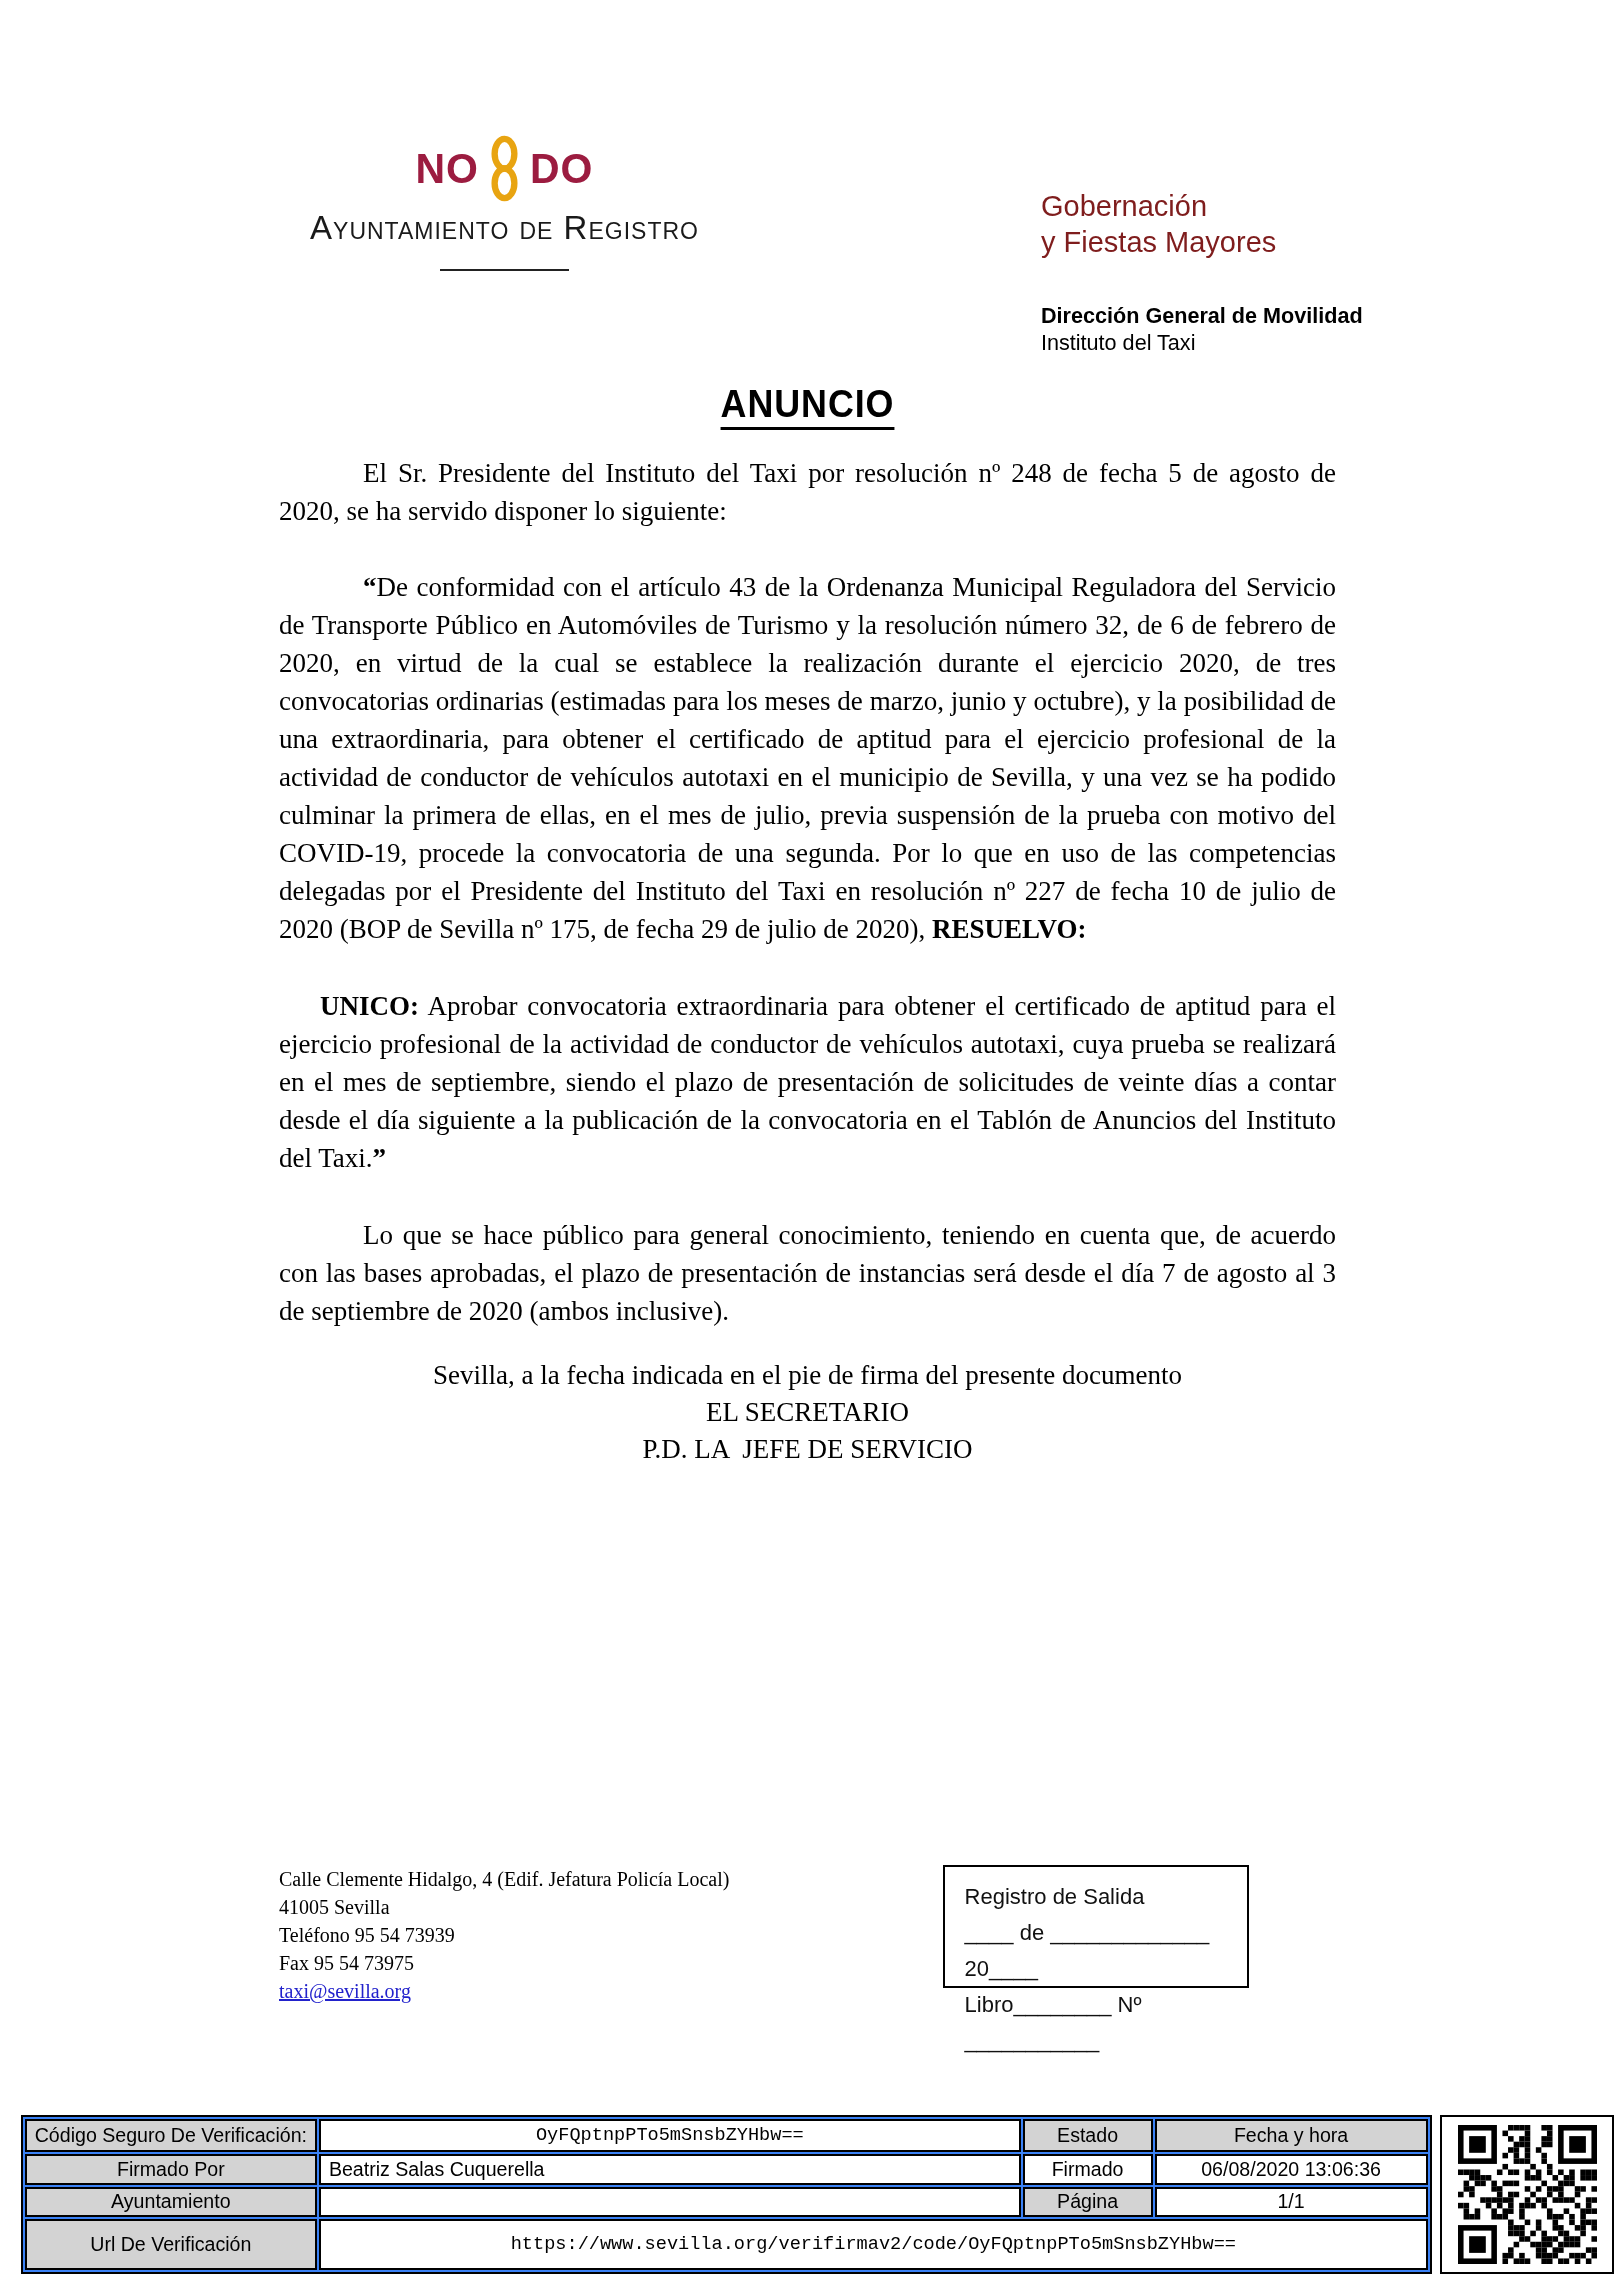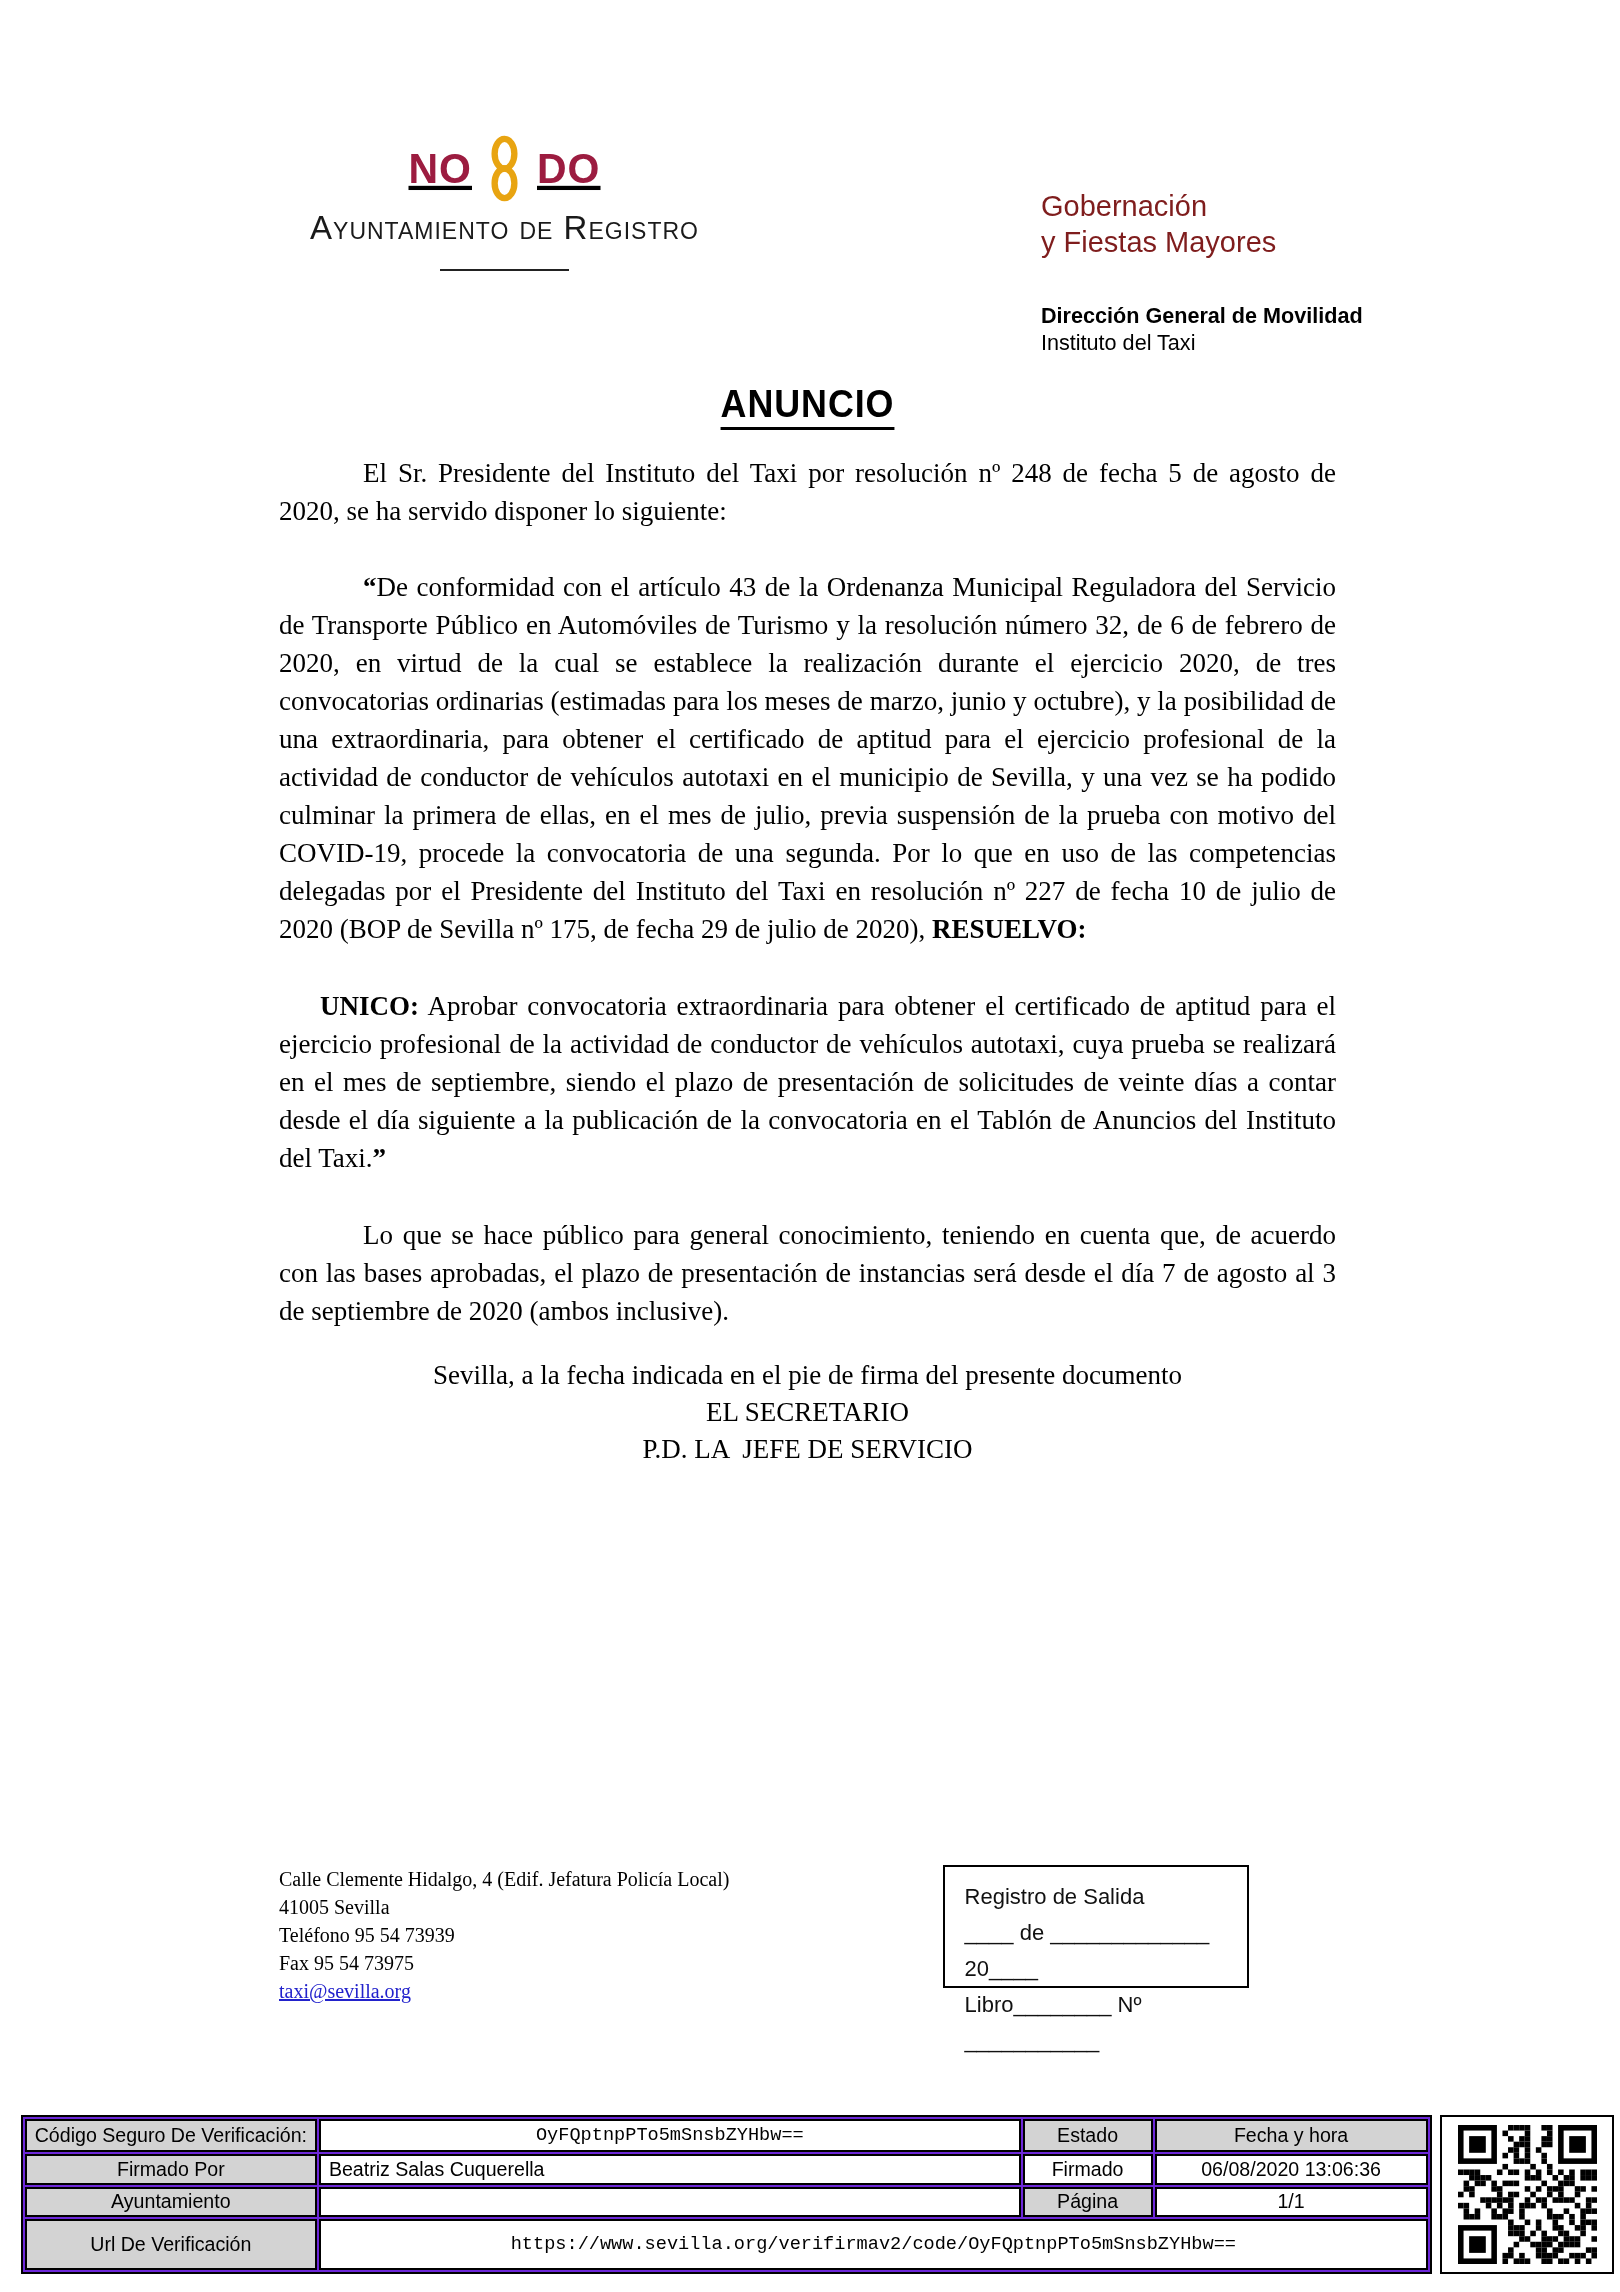--- a/index.html
+++ b/index.html
@@ -9,7 +9,7 @@
   }
   
   #logo-block{position:absolute;left:294px;top:129px;width:421px;text-align:center;}
-  #nosdo{display:flex;align-items:center;justify-content:center;gap:16px;height:78px;text-decoration:underline;}
+  #nosdo{display:flex;align-items:center;justify-content:center;gap:9px;height:78px;}
   .nosdo-txt{
     font-family:"Liberation Sans",sans-serif;font-weight:700;font-size:41px;
     color:#9c1c40;letter-spacing:1px;transform:scaleY(1.05);

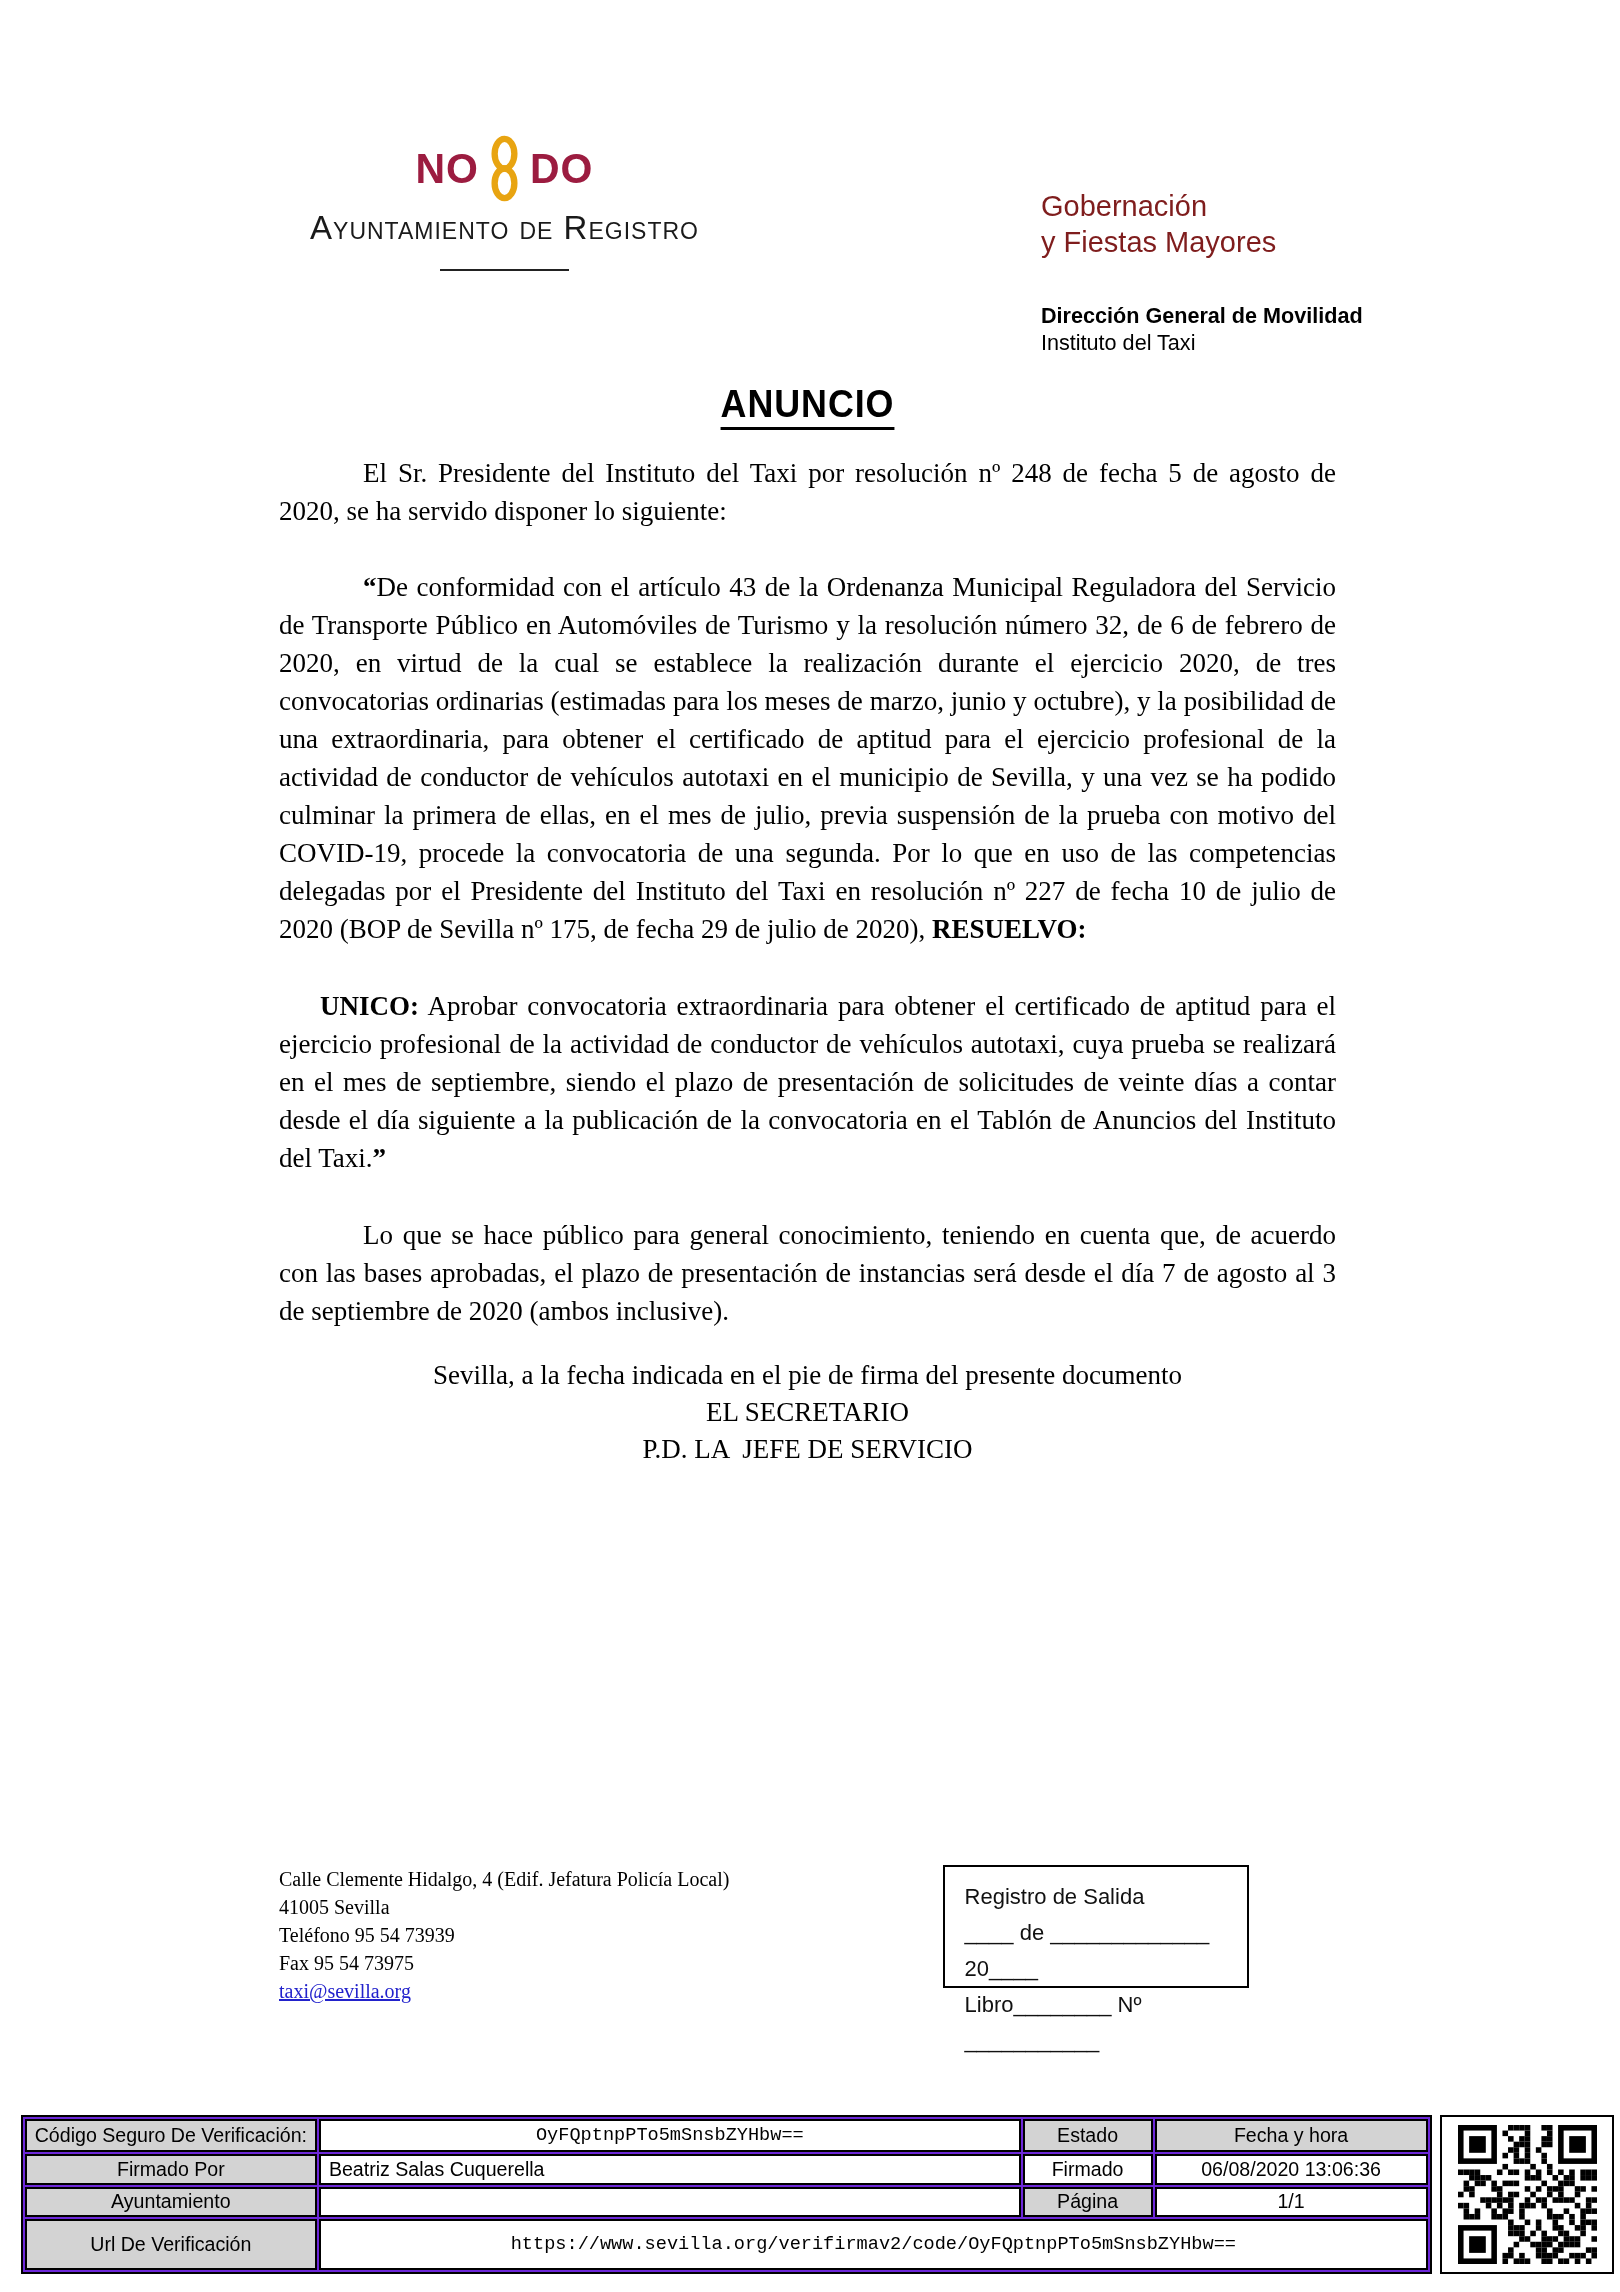--- a/index.html
+++ b/index.html
@@ -55,7 +55,7 @@
   
   #verif-table-wrap{
     position:absolute;left:20.6px;top:2115px;width:1411px;height:159px;
-    border:2.9px solid #000;box-sizing:border-box;background:#6d28d9;
+    border:2.9px solid #000;box-sizing:border-box;background:#3b82f6;
   }
   #verif-table{
     border-collapse:separate;border-spacing:2.9px;width:100%;height:100%;

